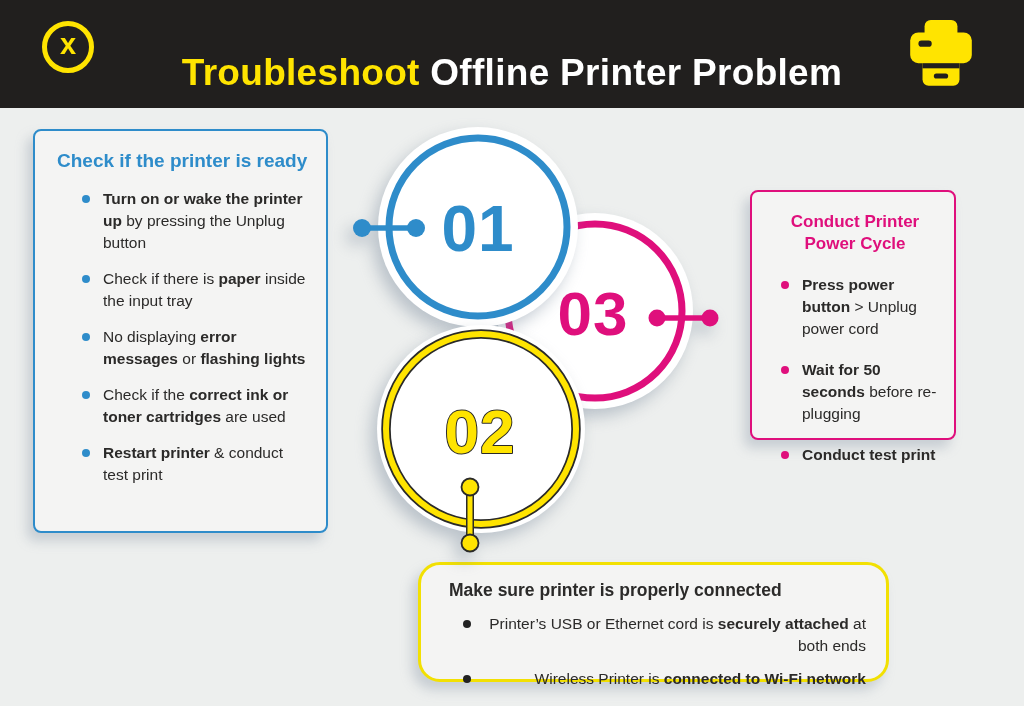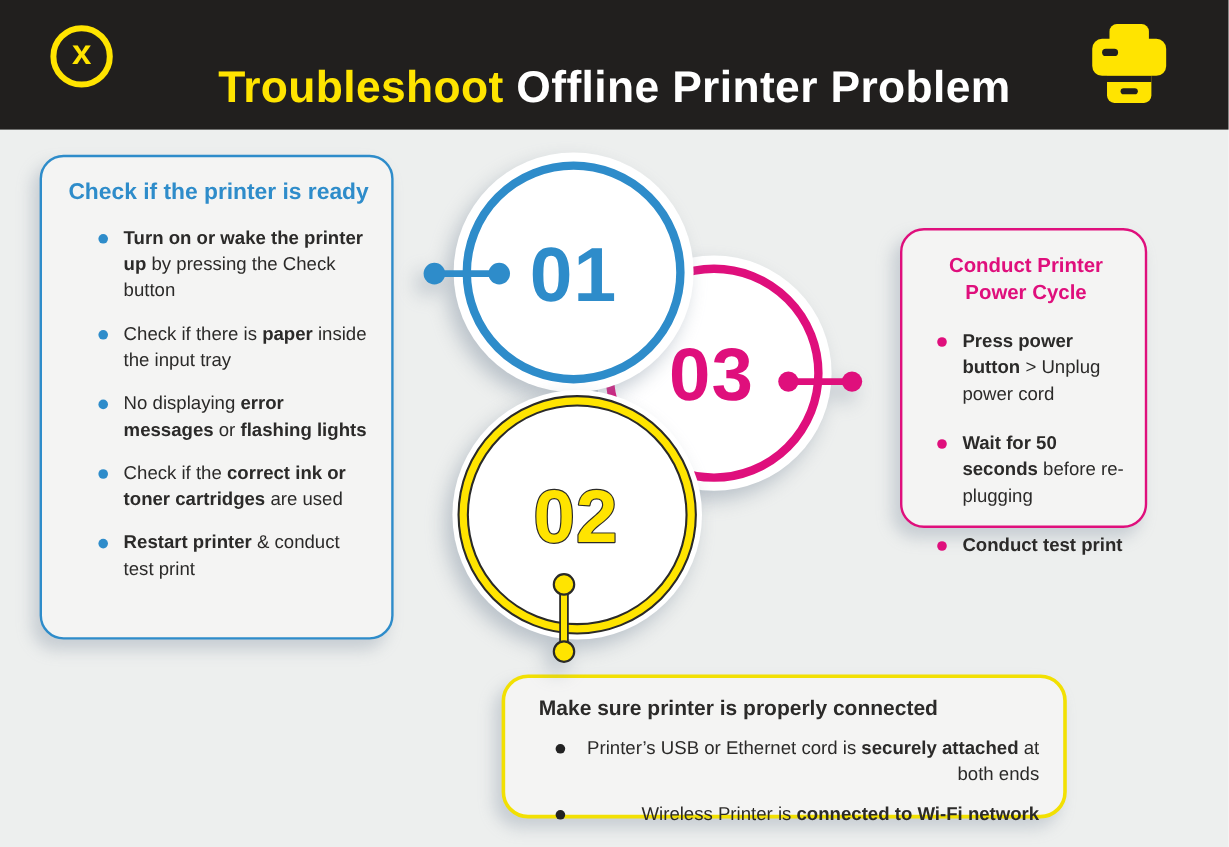--- a/index.html
+++ b/index.html
@@ -29,7 +29,7 @@
   
   .panel {
     position:absolute; box-sizing:border-box;
-    background:var(--panel_bg,#f4f4f4); border-radius:20px;
+    background:var(--panel_bg,#f4f4f4); border-radius:8px;
     box-shadow:-6px 8px 12px rgba(145,158,172,.40);
   }
   .panel-title { margin:0; font-weight:bold; }

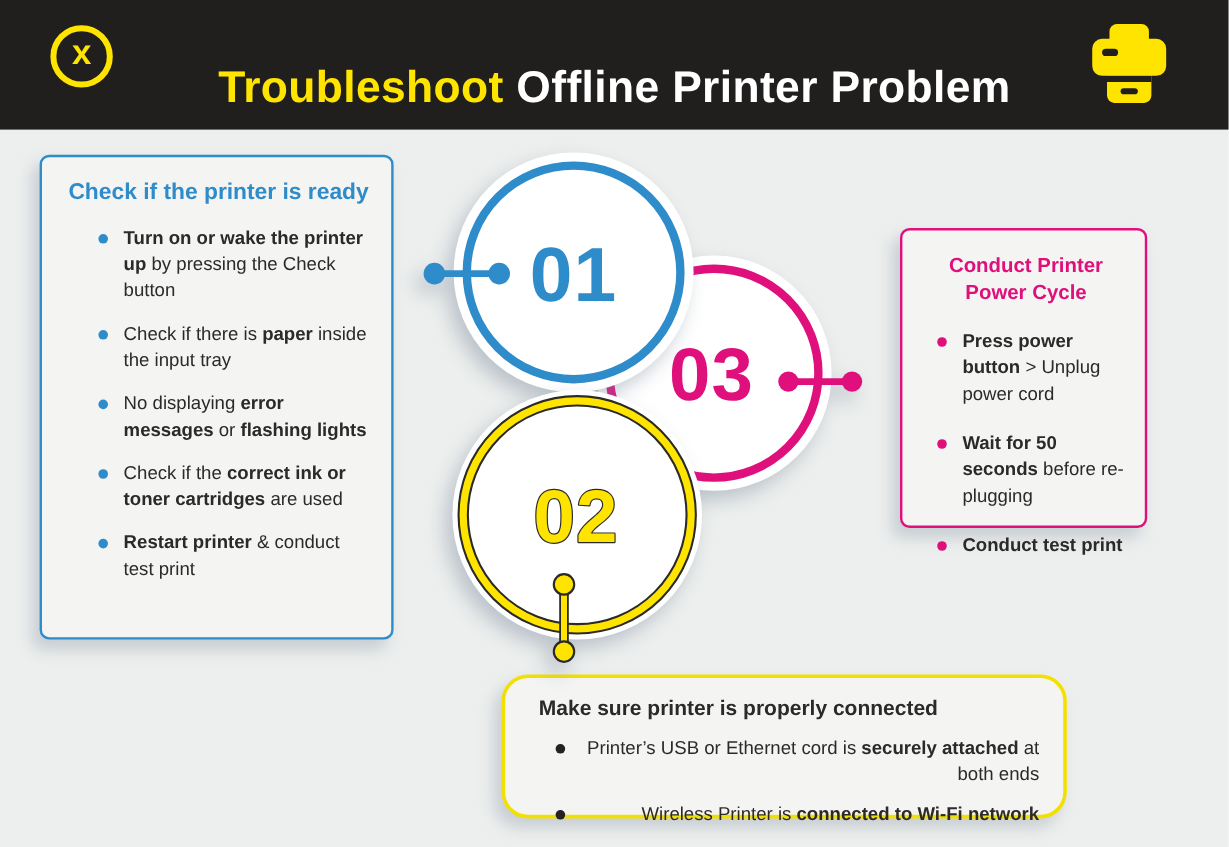--- a/index.html
+++ b/index.html
@@ -83,7 +83,7 @@
   <section class="panel blue">
     <h2 class="panel-title">Check if the printer is ready</h2>
     <ul class="bullets">
-        <li><b>Turn on or wake the printer up</b><span> by pressing the Check button</span></li>
+        <li><b>Turn on or wake the printer up</b><span> by pressing the Unplug button</span></li>
         <li><span>Check if there is </span><b>paper</b><span> inside the input tray</span></li>
         <li><span>No displaying </span><b>error messages</b><span> or </span><b>flashing lights</b></li>
         <li><span>Check if the </span><b>correct ink or toner cartridges</b><span> are used</span></li>

